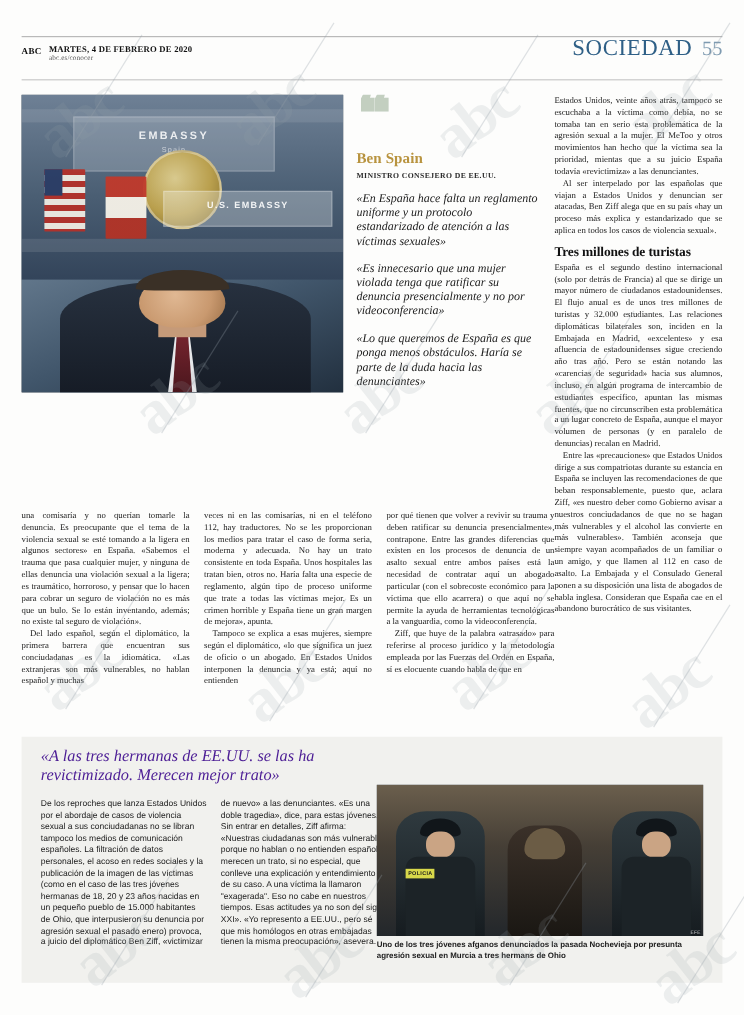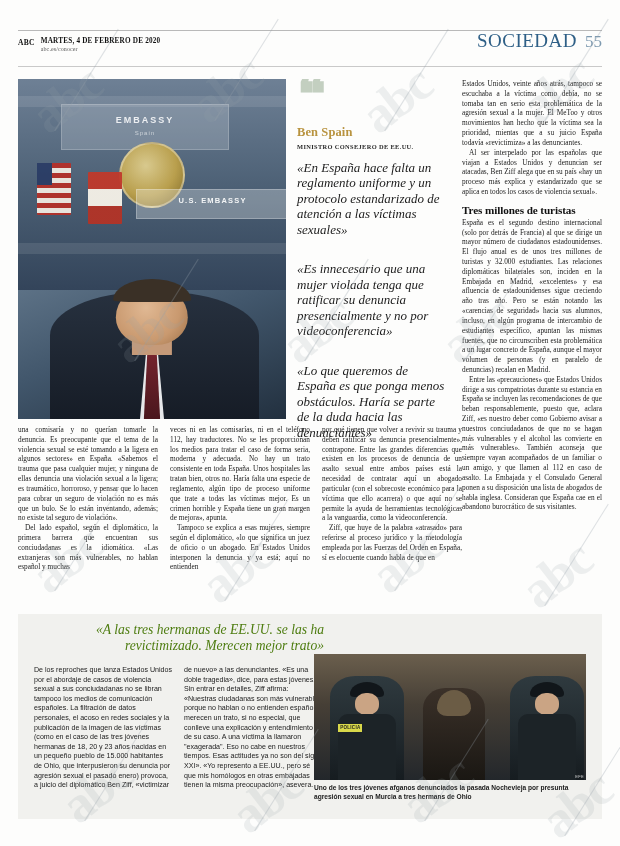--- a/index.html
+++ b/index.html
@@ -113,7 +113,7 @@
   .hero-photo {
     position: absolute;
     left: 18px; top: 79px;
-    width: 268px; height: 340px;
+    width: 268px; height: 248px;
     overflow: hidden;
     background: #1d2b3a;
   }

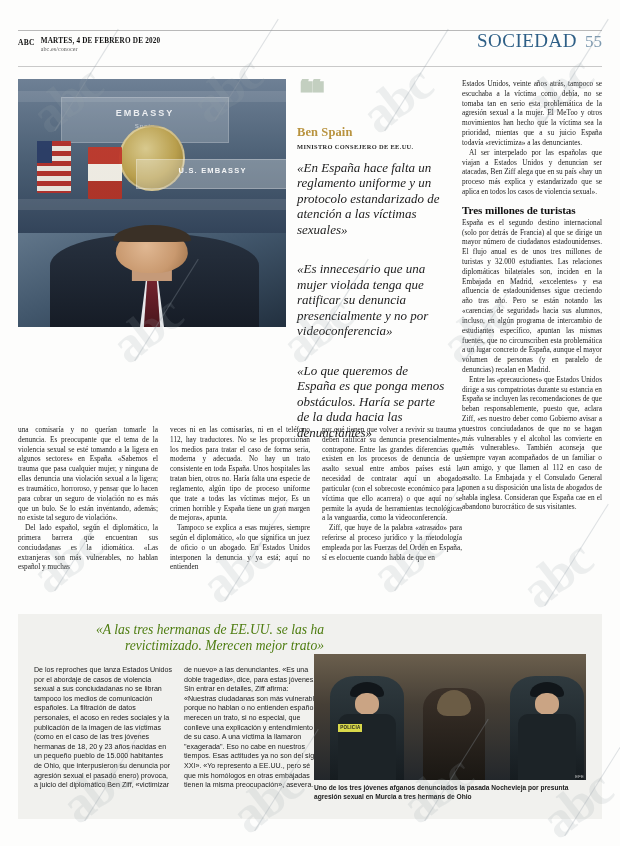--- a/index.html
+++ b/index.html
@@ -189,7 +189,6 @@
     width: 52%; height: 28px;
     background: rgba(245,247,250,0.30);
     border: 1px solid rgba(255,255,255,0.25);
-    padding-left: 12px;
   }
   .emb-sign2 span {
     position: absolute;

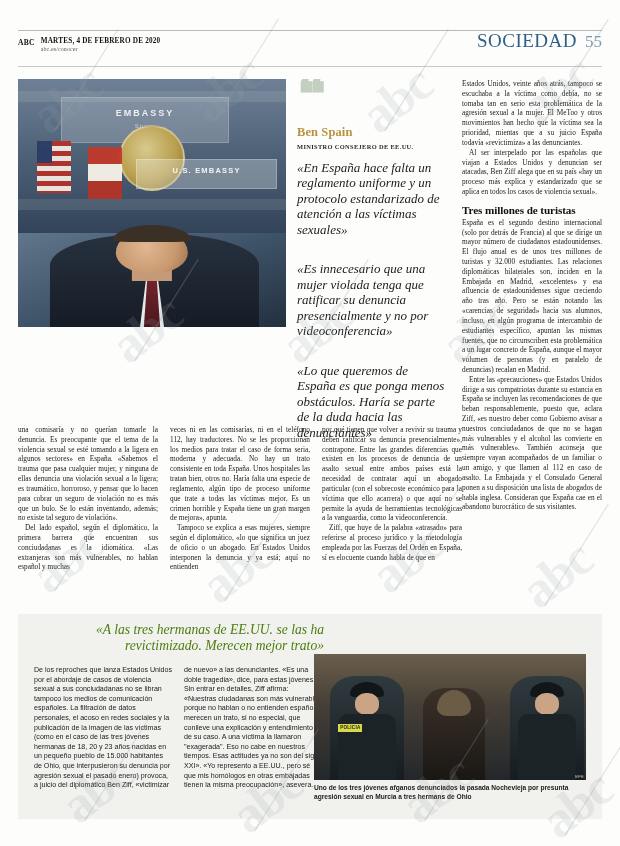--- a/index.html
+++ b/index.html
@@ -289,7 +289,7 @@
     margin-top: 10px;
     font-family: "Liberation Serif", serif;
     font-style: italic;
-    font-size: 13px;
+    font-size: 10px;
     line-height: 1.19;
     color: #1c1c1c;
   }

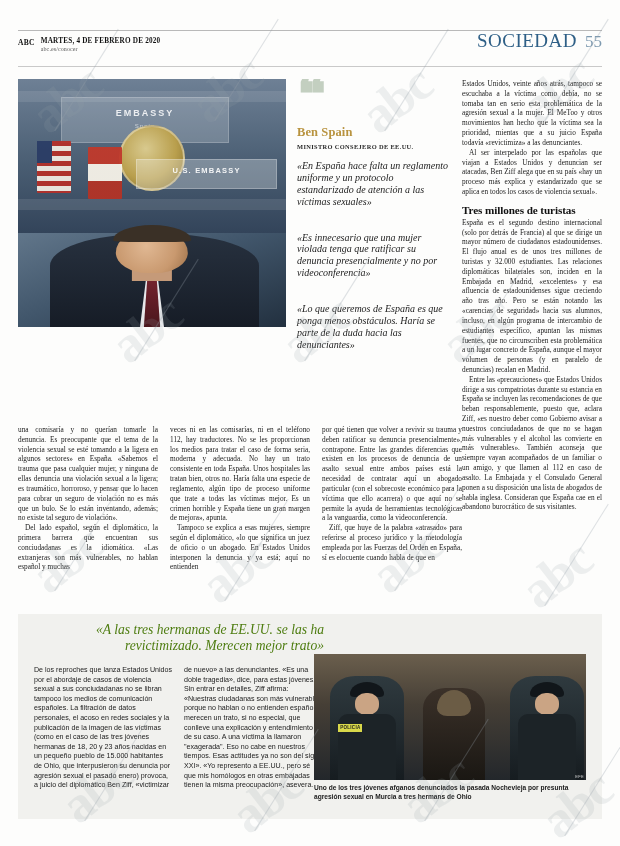--- a/index.html
+++ b/index.html
@@ -293,7 +293,7 @@
     line-height: 1.19;
     color: #1c1c1c;
   }
-  .q-text + .q-text { margin-top: 24px; }
+  .q-text + .q-text { margin-top: 11px; }
 
   
   .col-right {

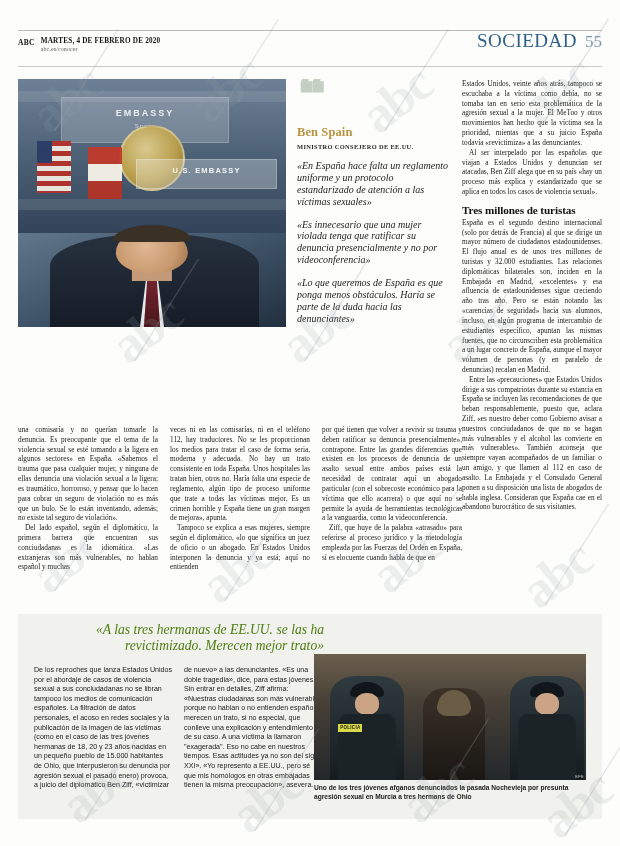--- a/index.html
+++ b/index.html
@@ -347,8 +347,7 @@
     font-style: italic;
     font-size: 13.6px;
     line-height: 1.17;
-    color: #4d7c0f;
-    text-align: right;
+    color: #4c1d95;
   }
   .bb-cols {
     position: absolute;

